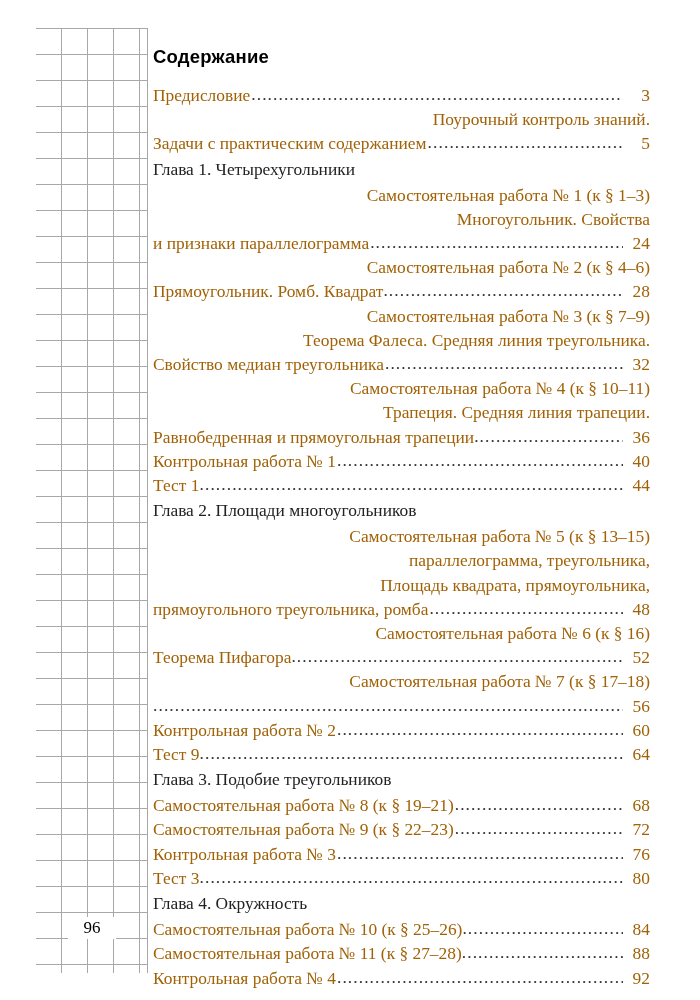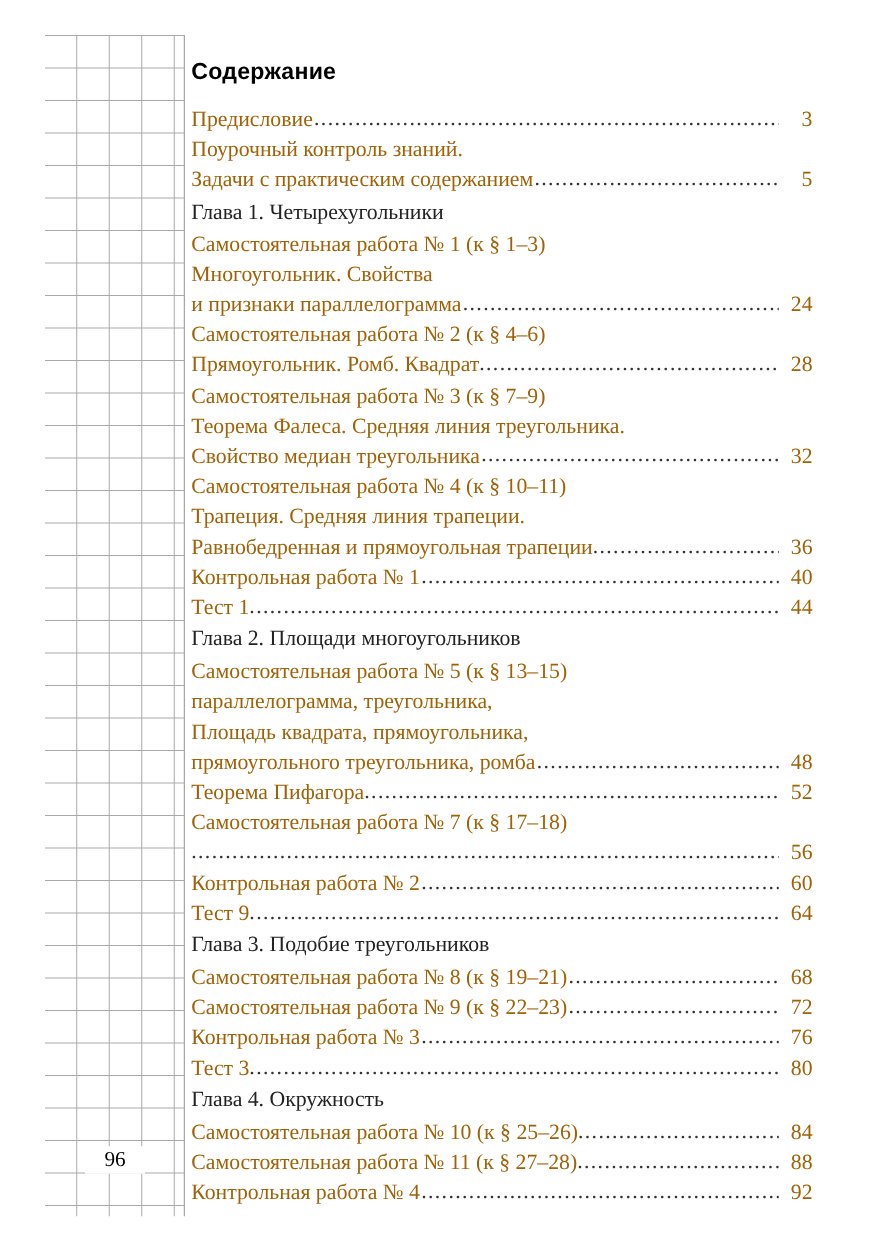--- a/index.html
+++ b/index.html
@@ -91,6 +91,7 @@
   .entry-line {
     display: block;
     white-space: nowrap;
+    text-align: right;
   }
 
   

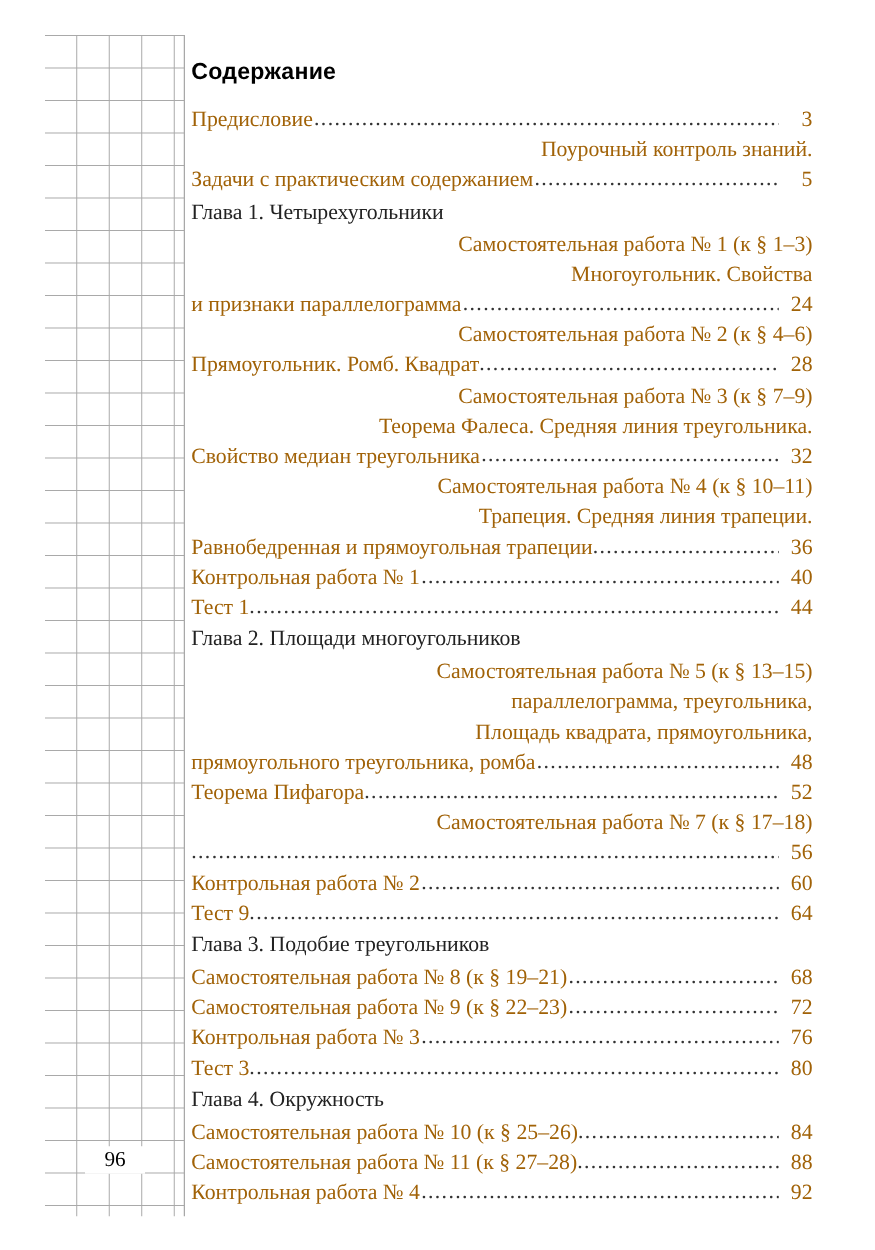--- a/index.html
+++ b/index.html
@@ -215,6 +215,7 @@
         </div>
       </div>
       <div class="entry">
+        <span class="entry-line">Самостоятельная работа № 6 (к § 16)</span>
         <div class="entry-leader tight">
           <span class="lead-text">Теорема Пифагора</span>
           <span class="dots"></span>

